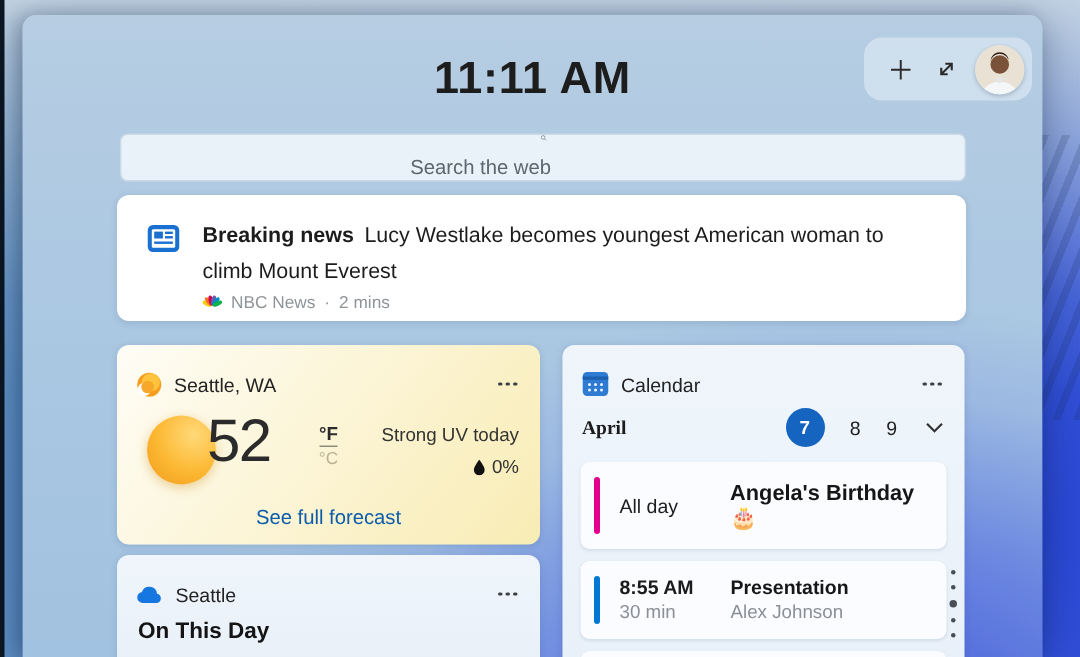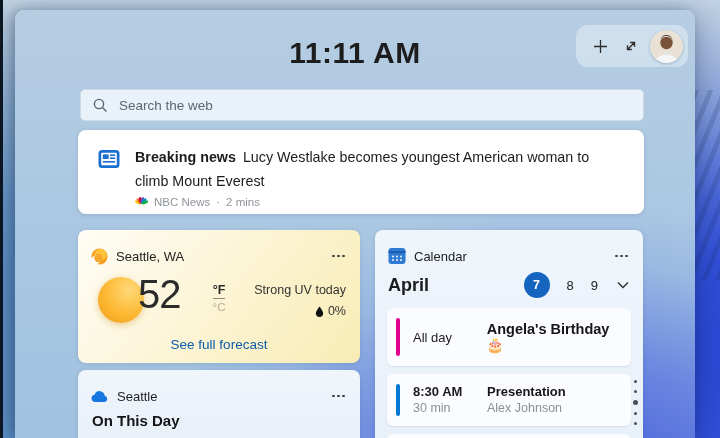--- a/index.html
+++ b/index.html
@@ -33,7 +33,7 @@
   
   .search-bar{position:absolute;left:65px;top:79px;width:564px;height:32px;box-sizing:border-box;
     background:#eaf2f9;border:1px solid #ccdae7;border-radius:5px;
-    display:flex;align-items:center;gap:9px;padding:0 12px;}
+    display:flex;align-items:center;gap:9px;padding:0 12px;flex-direction:column;}
   .search-bar input{flex:1;border:none;background:transparent;outline:none;
     font-family:"Liberation Sans",sans-serif;font-size:13.5px;color:#333;}
   .search-bar input::placeholder{color:#5b6670;opacity:1;}

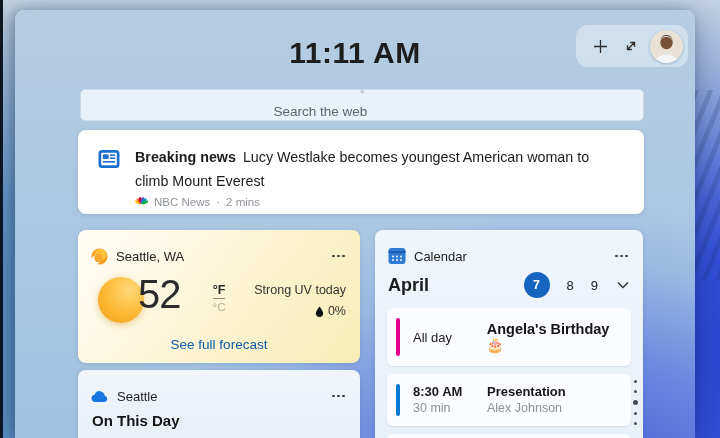--- a/index.html
+++ b/index.html
@@ -71,7 +71,7 @@
   .calendar-card{left:360px;top:220px;width:268px;height:224px;
     background:linear-gradient(180deg,#eff5fb,#e8f0f9);}
   .month-row{position:absolute;top:41px;left:13px;right:12px;height:28px;display:flex;align-items:center;}
-  .month{font-size:18px;font-weight:700;color:#1b1b1b;}
+  .month{font-size:13px;font-weight:700;color:#1b1b1b;font-family:Liberation Serif, serif;}
   .dates{margin-left:auto;display:flex;align-items:center;gap:17px;font-size:13px;color:#222;}
   .date-num{cursor:pointer;}
   .date-selected{width:26px;height:26px;border-radius:50%;color:#fff;display:flex;align-items:center;

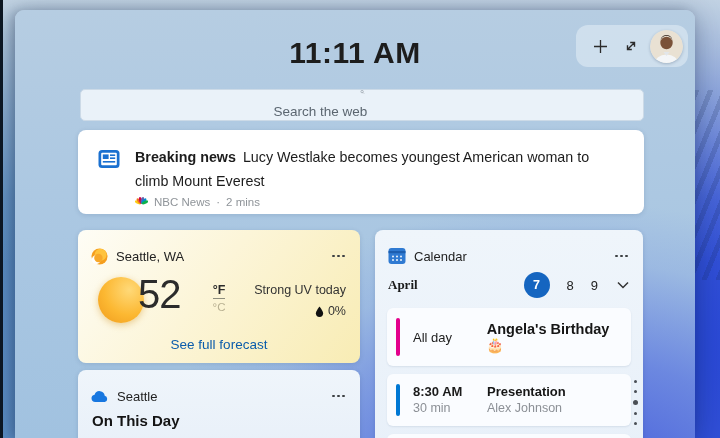--- a/index.html
+++ b/index.html
@@ -248,7 +248,7 @@
       <div class="event-card ev2">
         <span class="accent-bar" style="background: rgb(0, 120, 212);"></span>
         <span class="col-time">
-          <div class="t-strong">8:30 AM</div>
+          <div class="t-strong">8:55 AM</div>
           <div class="t-sub">30 min</div>
         </span>
         <span class="col-main">

